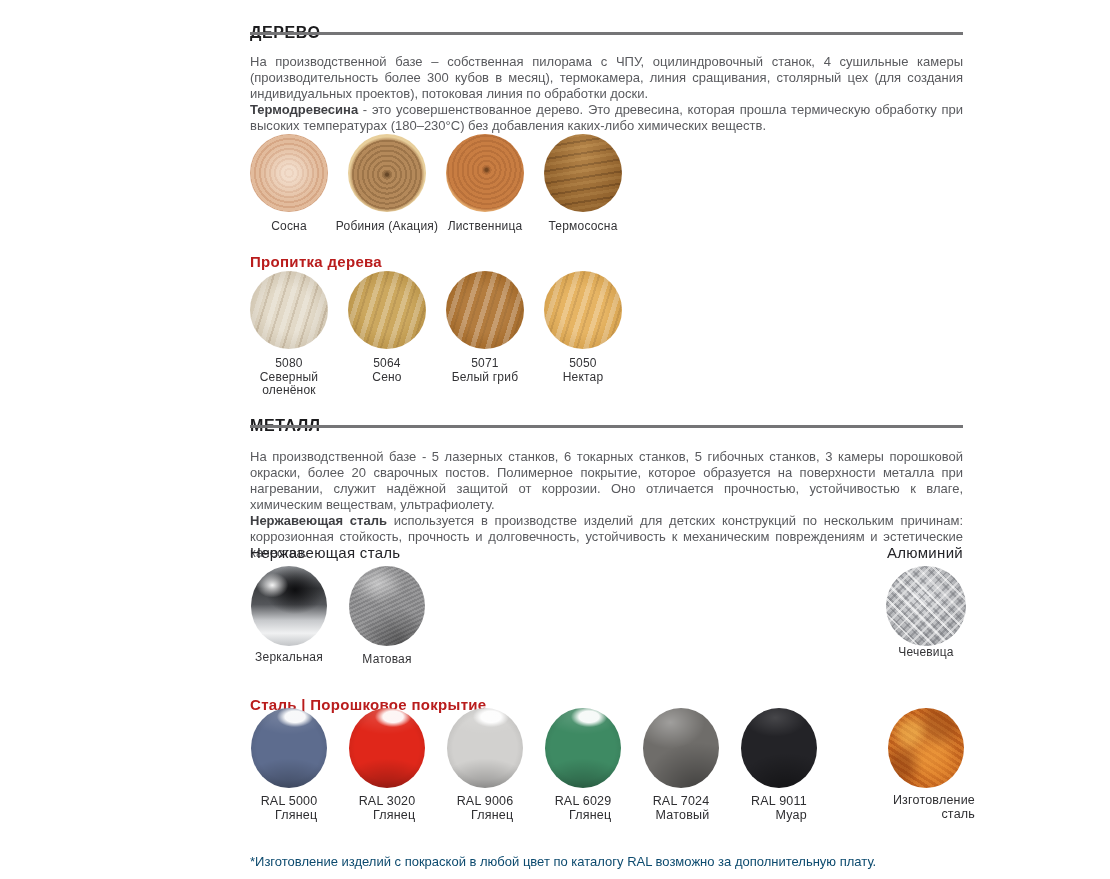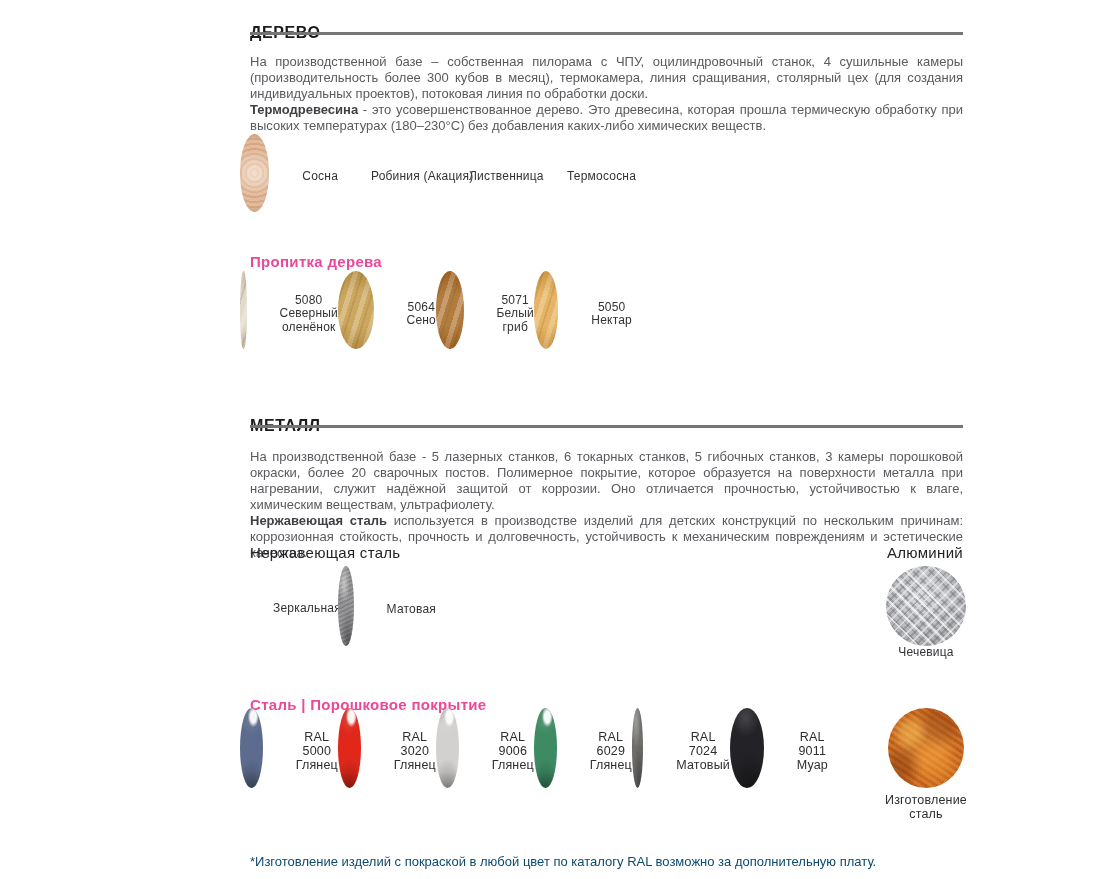--- a/index.html
+++ b/index.html
@@ -23,7 +23,7 @@
 
   
   .row { position:absolute; left:240px; display:flex; }
-  .swatch { width:98px; display:flex; flex-direction:row; align-items:center;gap:33px; }
+  .swatch { width:98px; display:flex; flex-direction:column; align-items:center; }
   .swatch-abs { position:absolute; left:877px; width:98px; display:flex;
                 flex-direction:column; align-items:center; }
   .swatch-label { margin-top:8px; font-size:12px; line-height:13.5px;

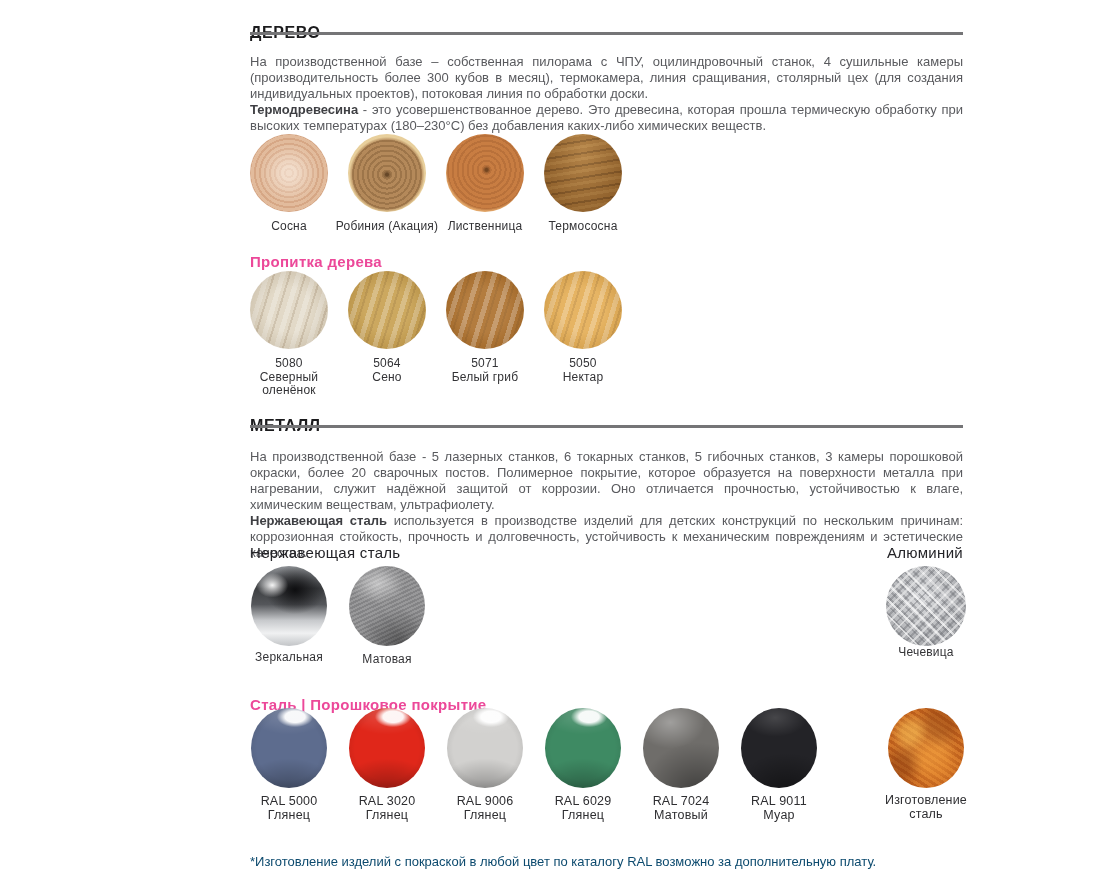--- a/index.html
+++ b/index.html
@@ -17,7 +17,7 @@
   .body-text b { color:#3e3f43; }
 
   
-  .sub-title { position:absolute; font-size:15px; color:#ec4899; letter-spacing:.3px; }
+  .sub-title { position:absolute; font-size:15px; color:#b91c1c; letter-spacing:.3px; }
   .split-title { position:absolute; left:250px; width:713px; display:flex;
                  justify-content:space-between; font-size:15px; color:#232327; letter-spacing:.3px; }
 

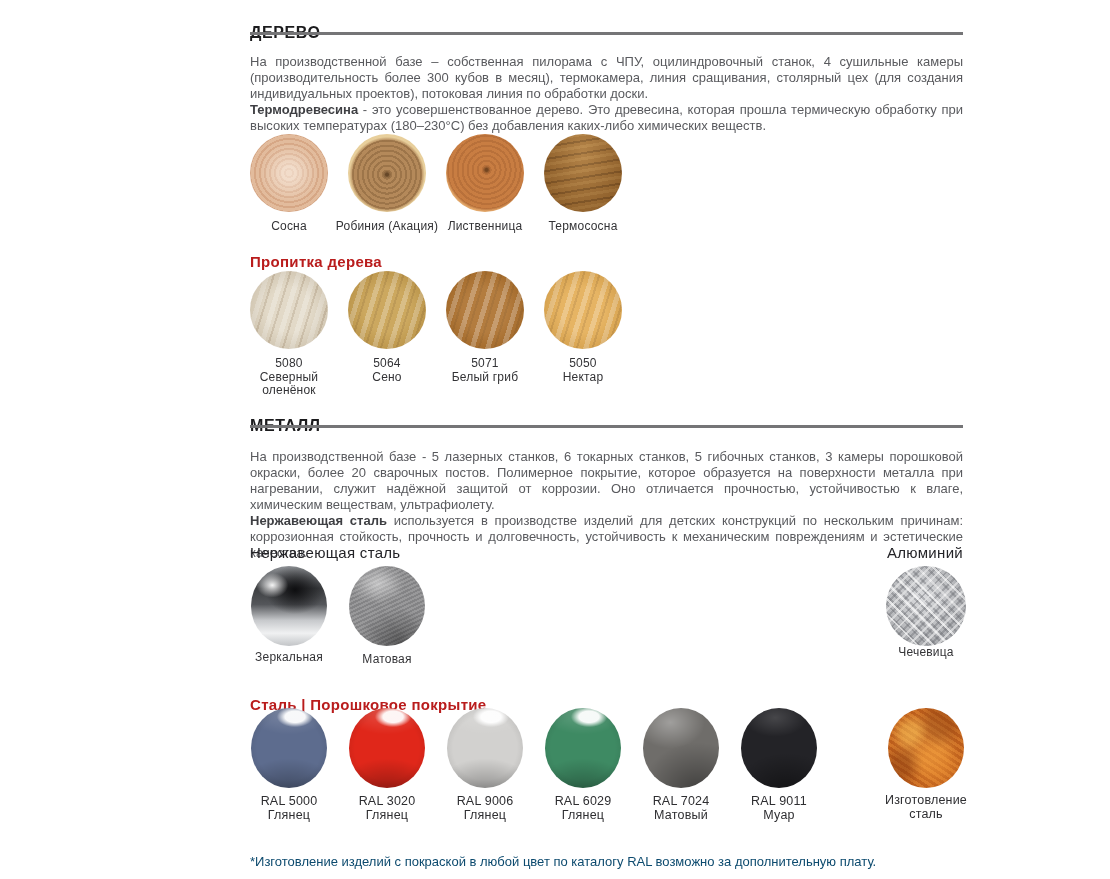--- a/index.html
+++ b/index.html
@@ -105,7 +105,7 @@
 
   
   .code-label { margin-top:6px; font-size:12.5px; line-height:14px; color:#2e2e31;
-                text-align:center; letter-spacing:.2px; }
+                text-align:right; letter-spacing:.2px; }
   .code-label .code { display:block; }
   .code-label .finish { display:block; }
 

